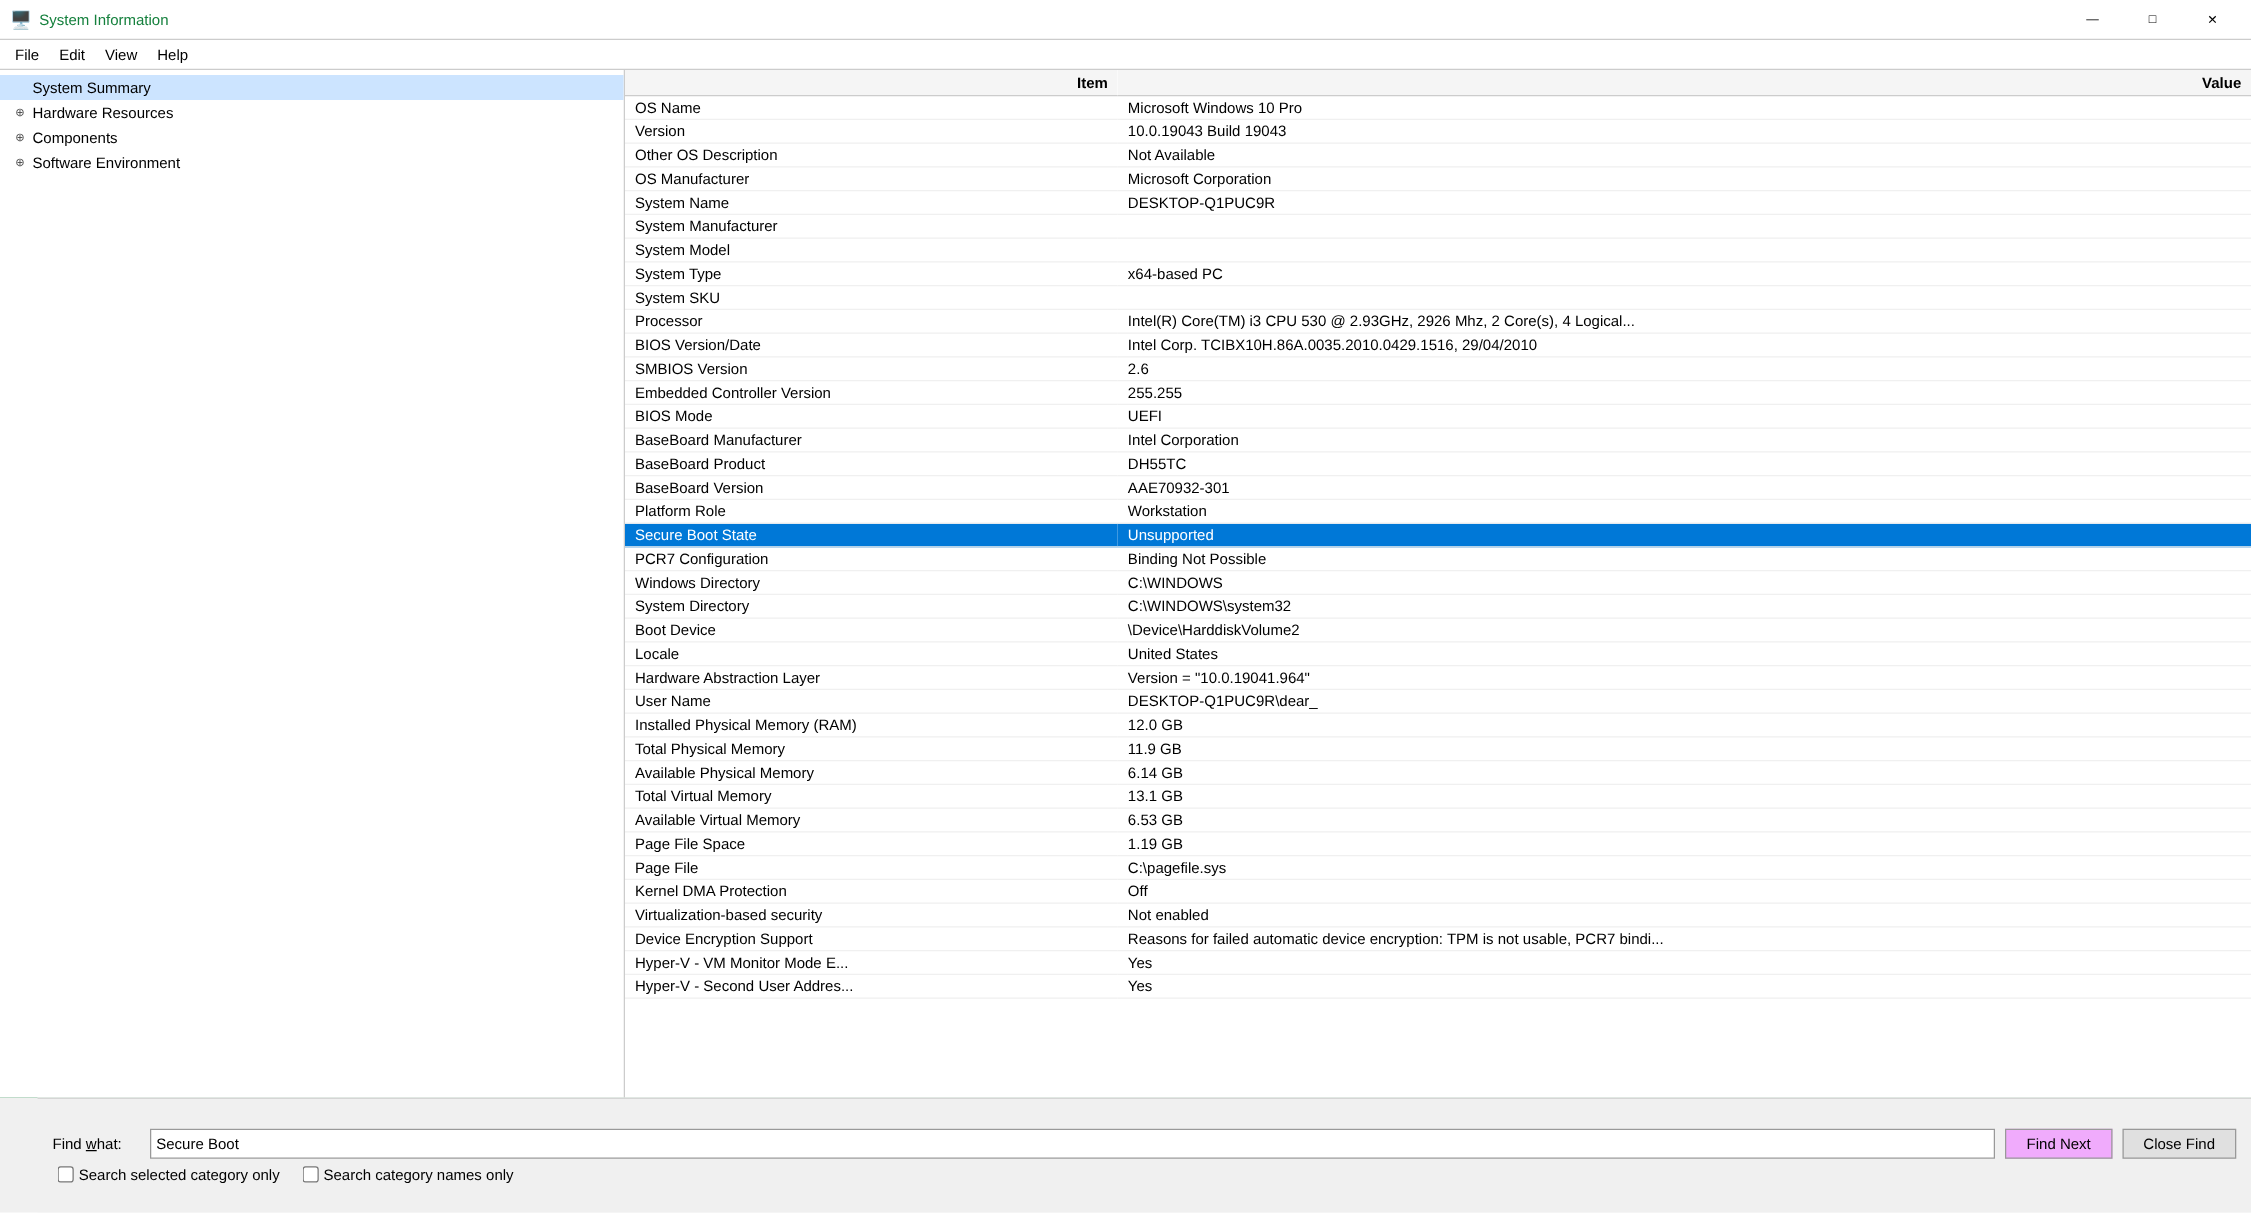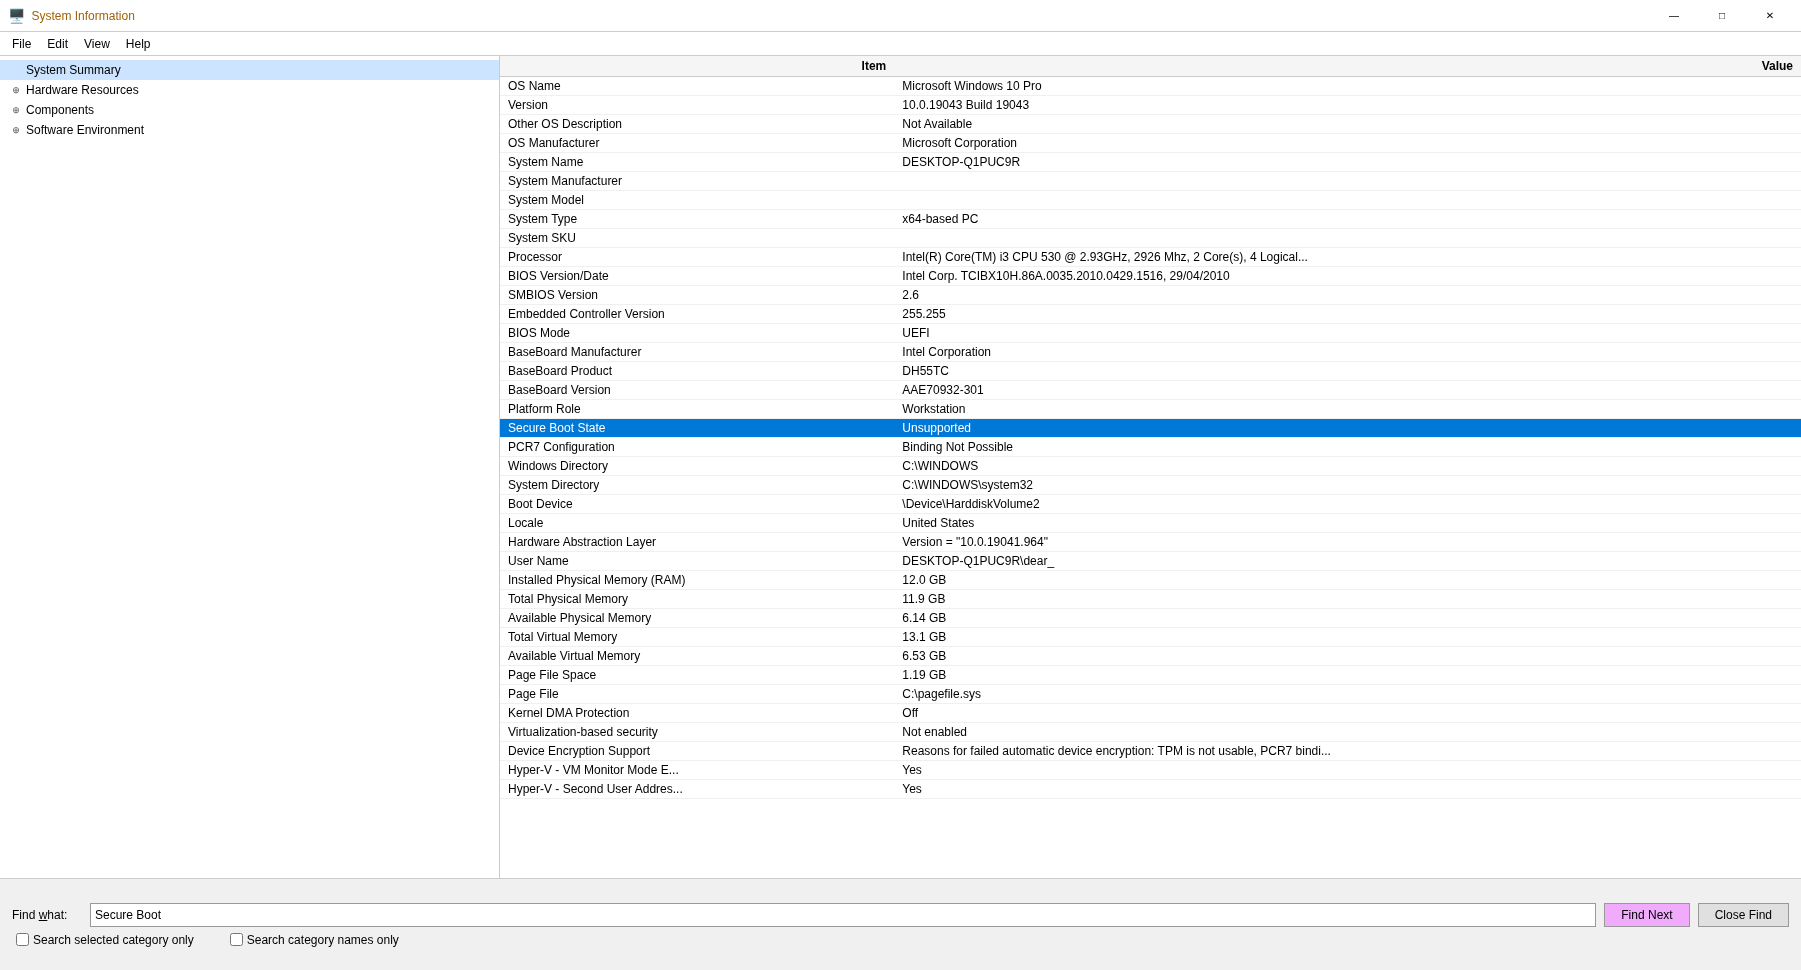--- a/index.html
+++ b/index.html
@@ -27,7 +27,7 @@
     }
     .title-text {
       font-size: 12px;
-      color: #a16207;
+      color: #15803d;
     }
     .title-bar-right {
       display: flex;

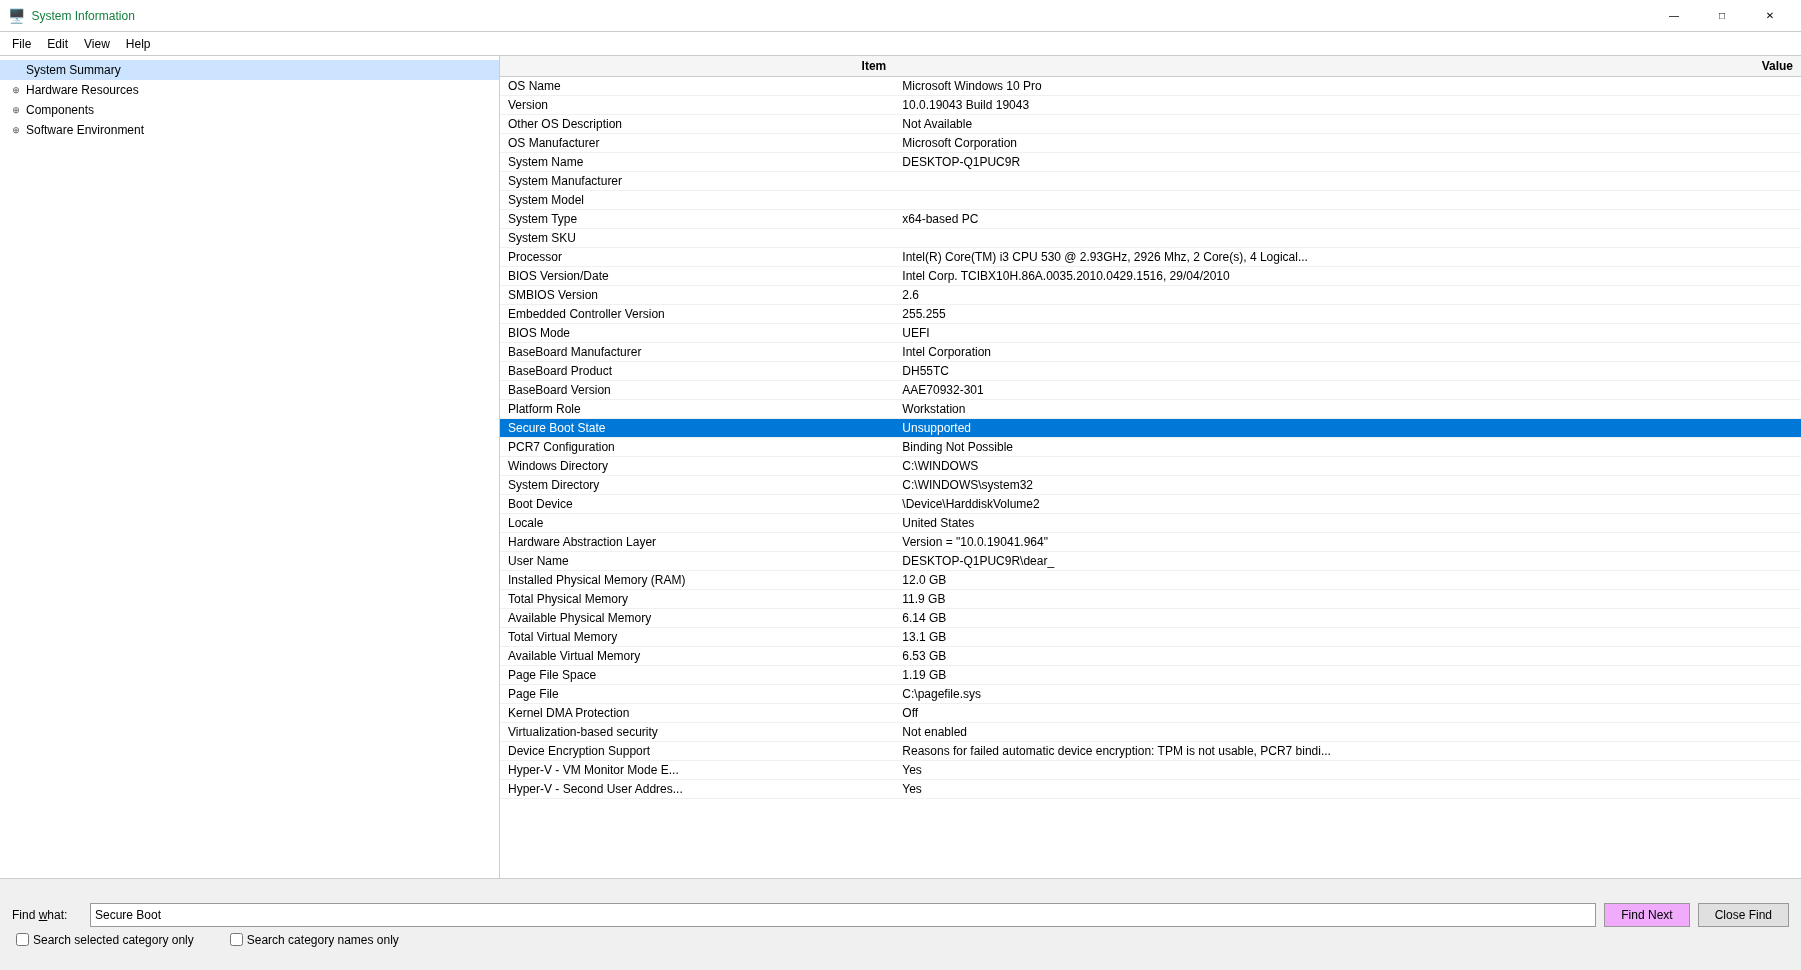--- a/index.html
+++ b/index.html
@@ -133,6 +133,7 @@
       gap: 6px;
       height: 92px;
       justify-content: center;
+      margin-left: 30px;
     }
     .find-row {
       display: flex;

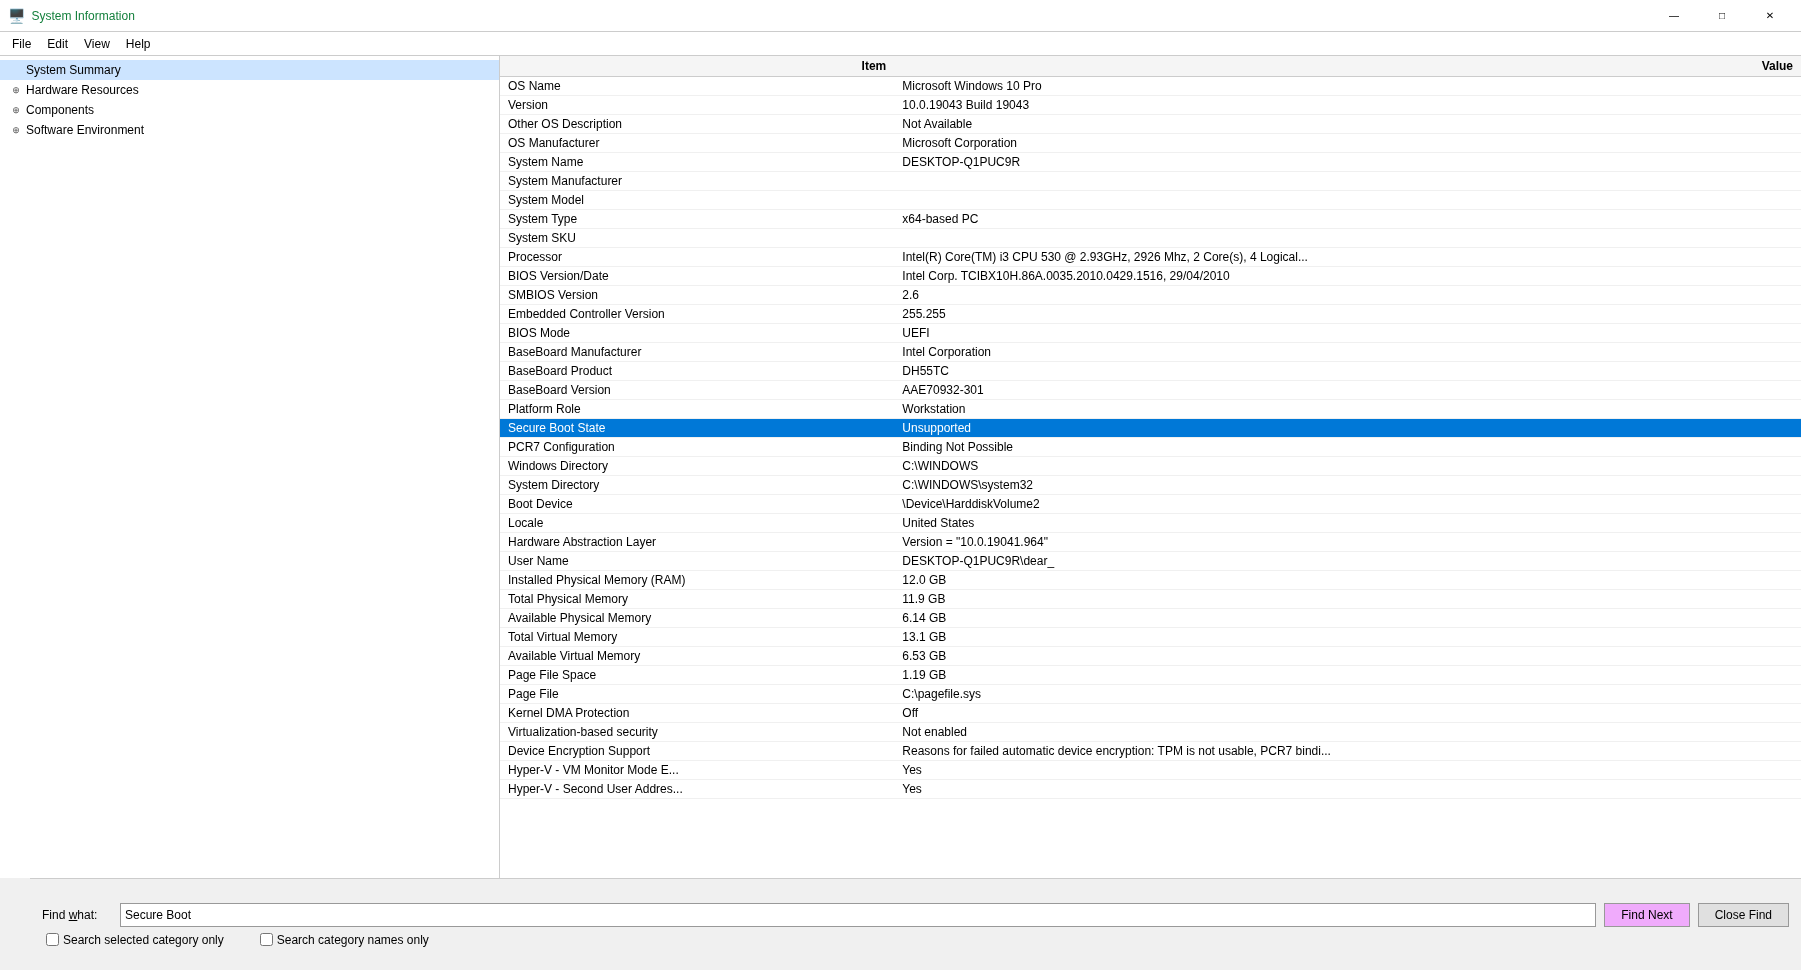--- a/index.html
+++ b/index.html
@@ -168,7 +168,7 @@
     .checkbox-row {
       display: flex;
       align-items: center;
-      gap: 36px;
+      gap: 18px;
       padding-left: 4px;
     }
     .checkbox-label {

